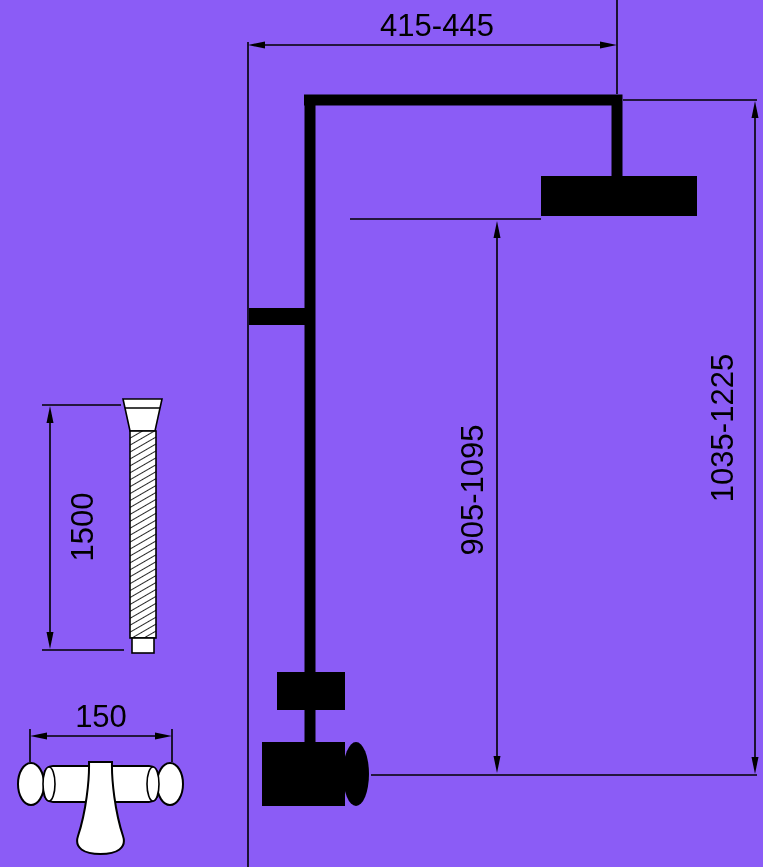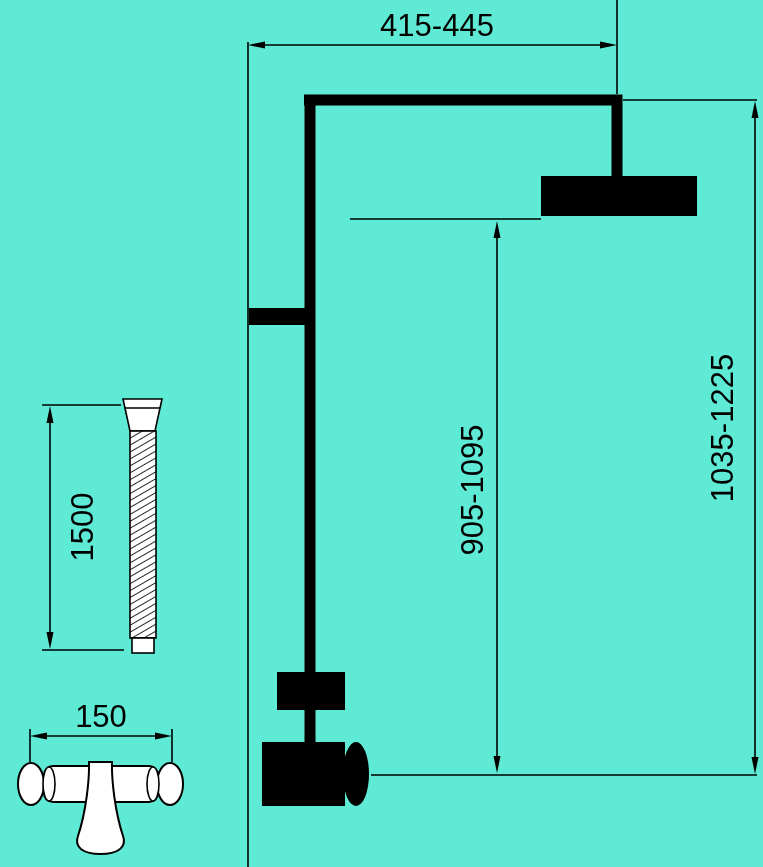--- a/index.html
+++ b/index.html
@@ -7,7 +7,7 @@
     position: relative;
     width: 763px;
     height: 867px;
-    background: #5eead4;
+    background: #8b5cf6;
     overflow: hidden;
     text-align: right;
   }

